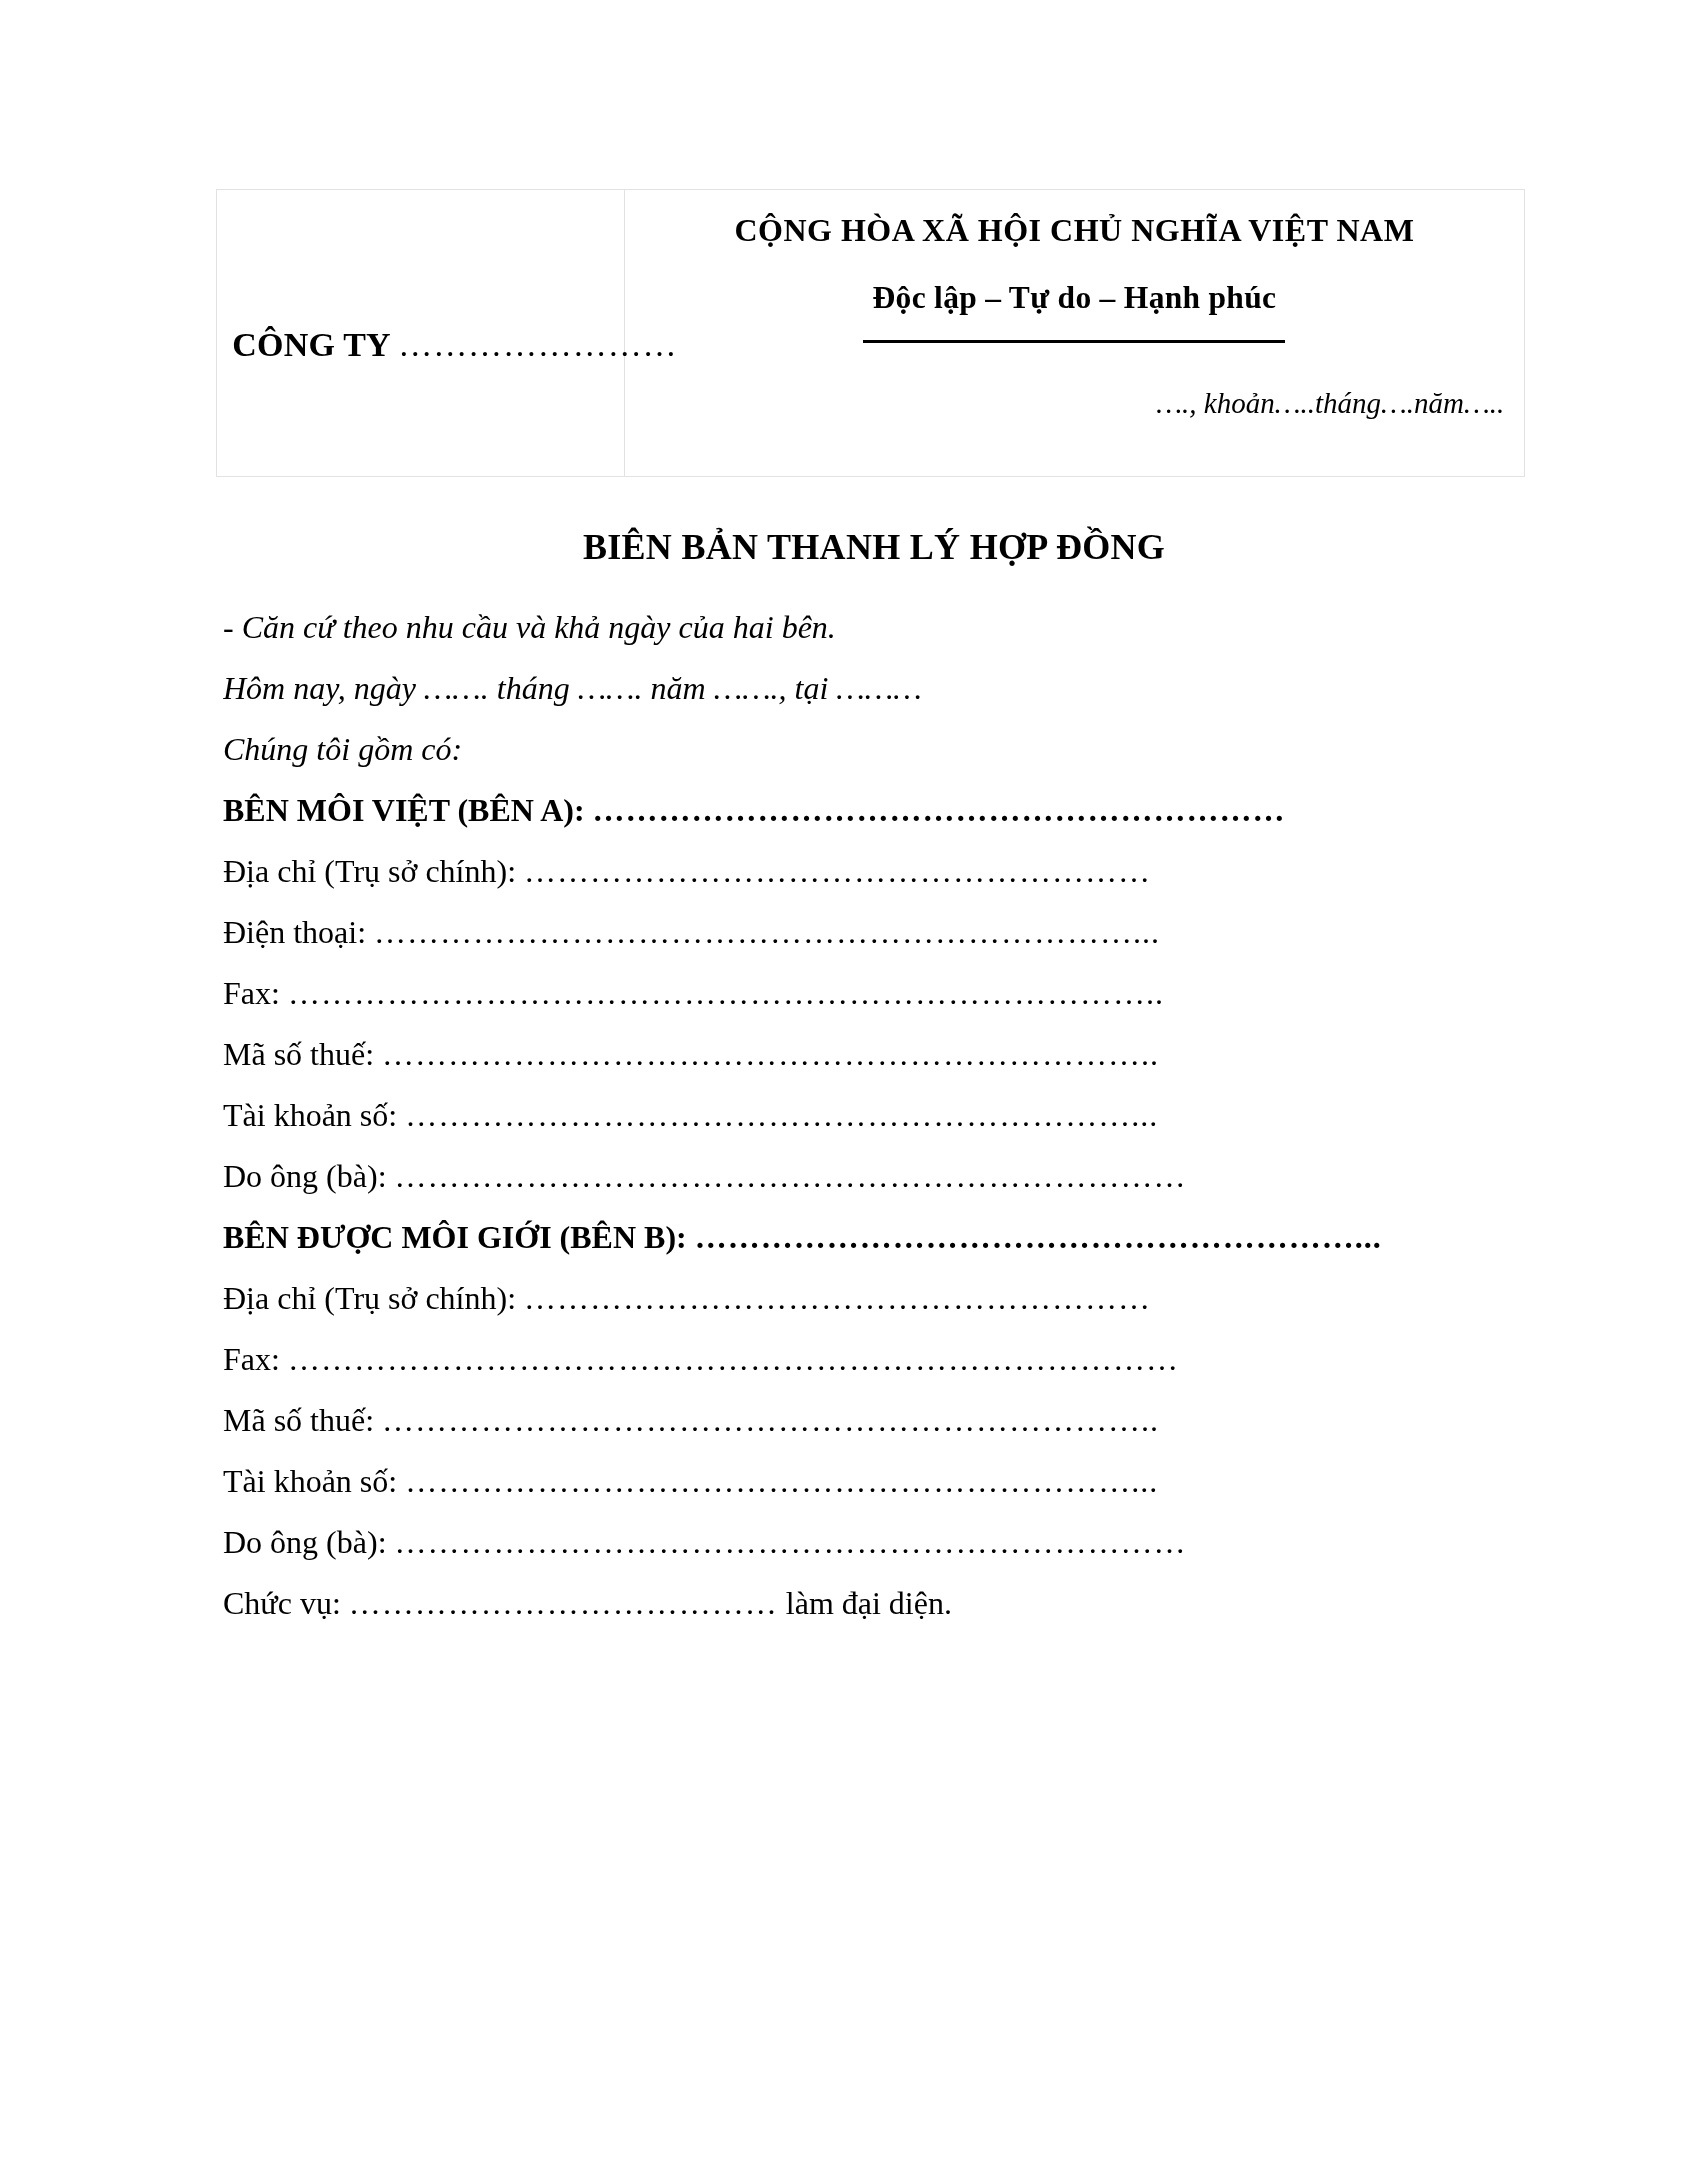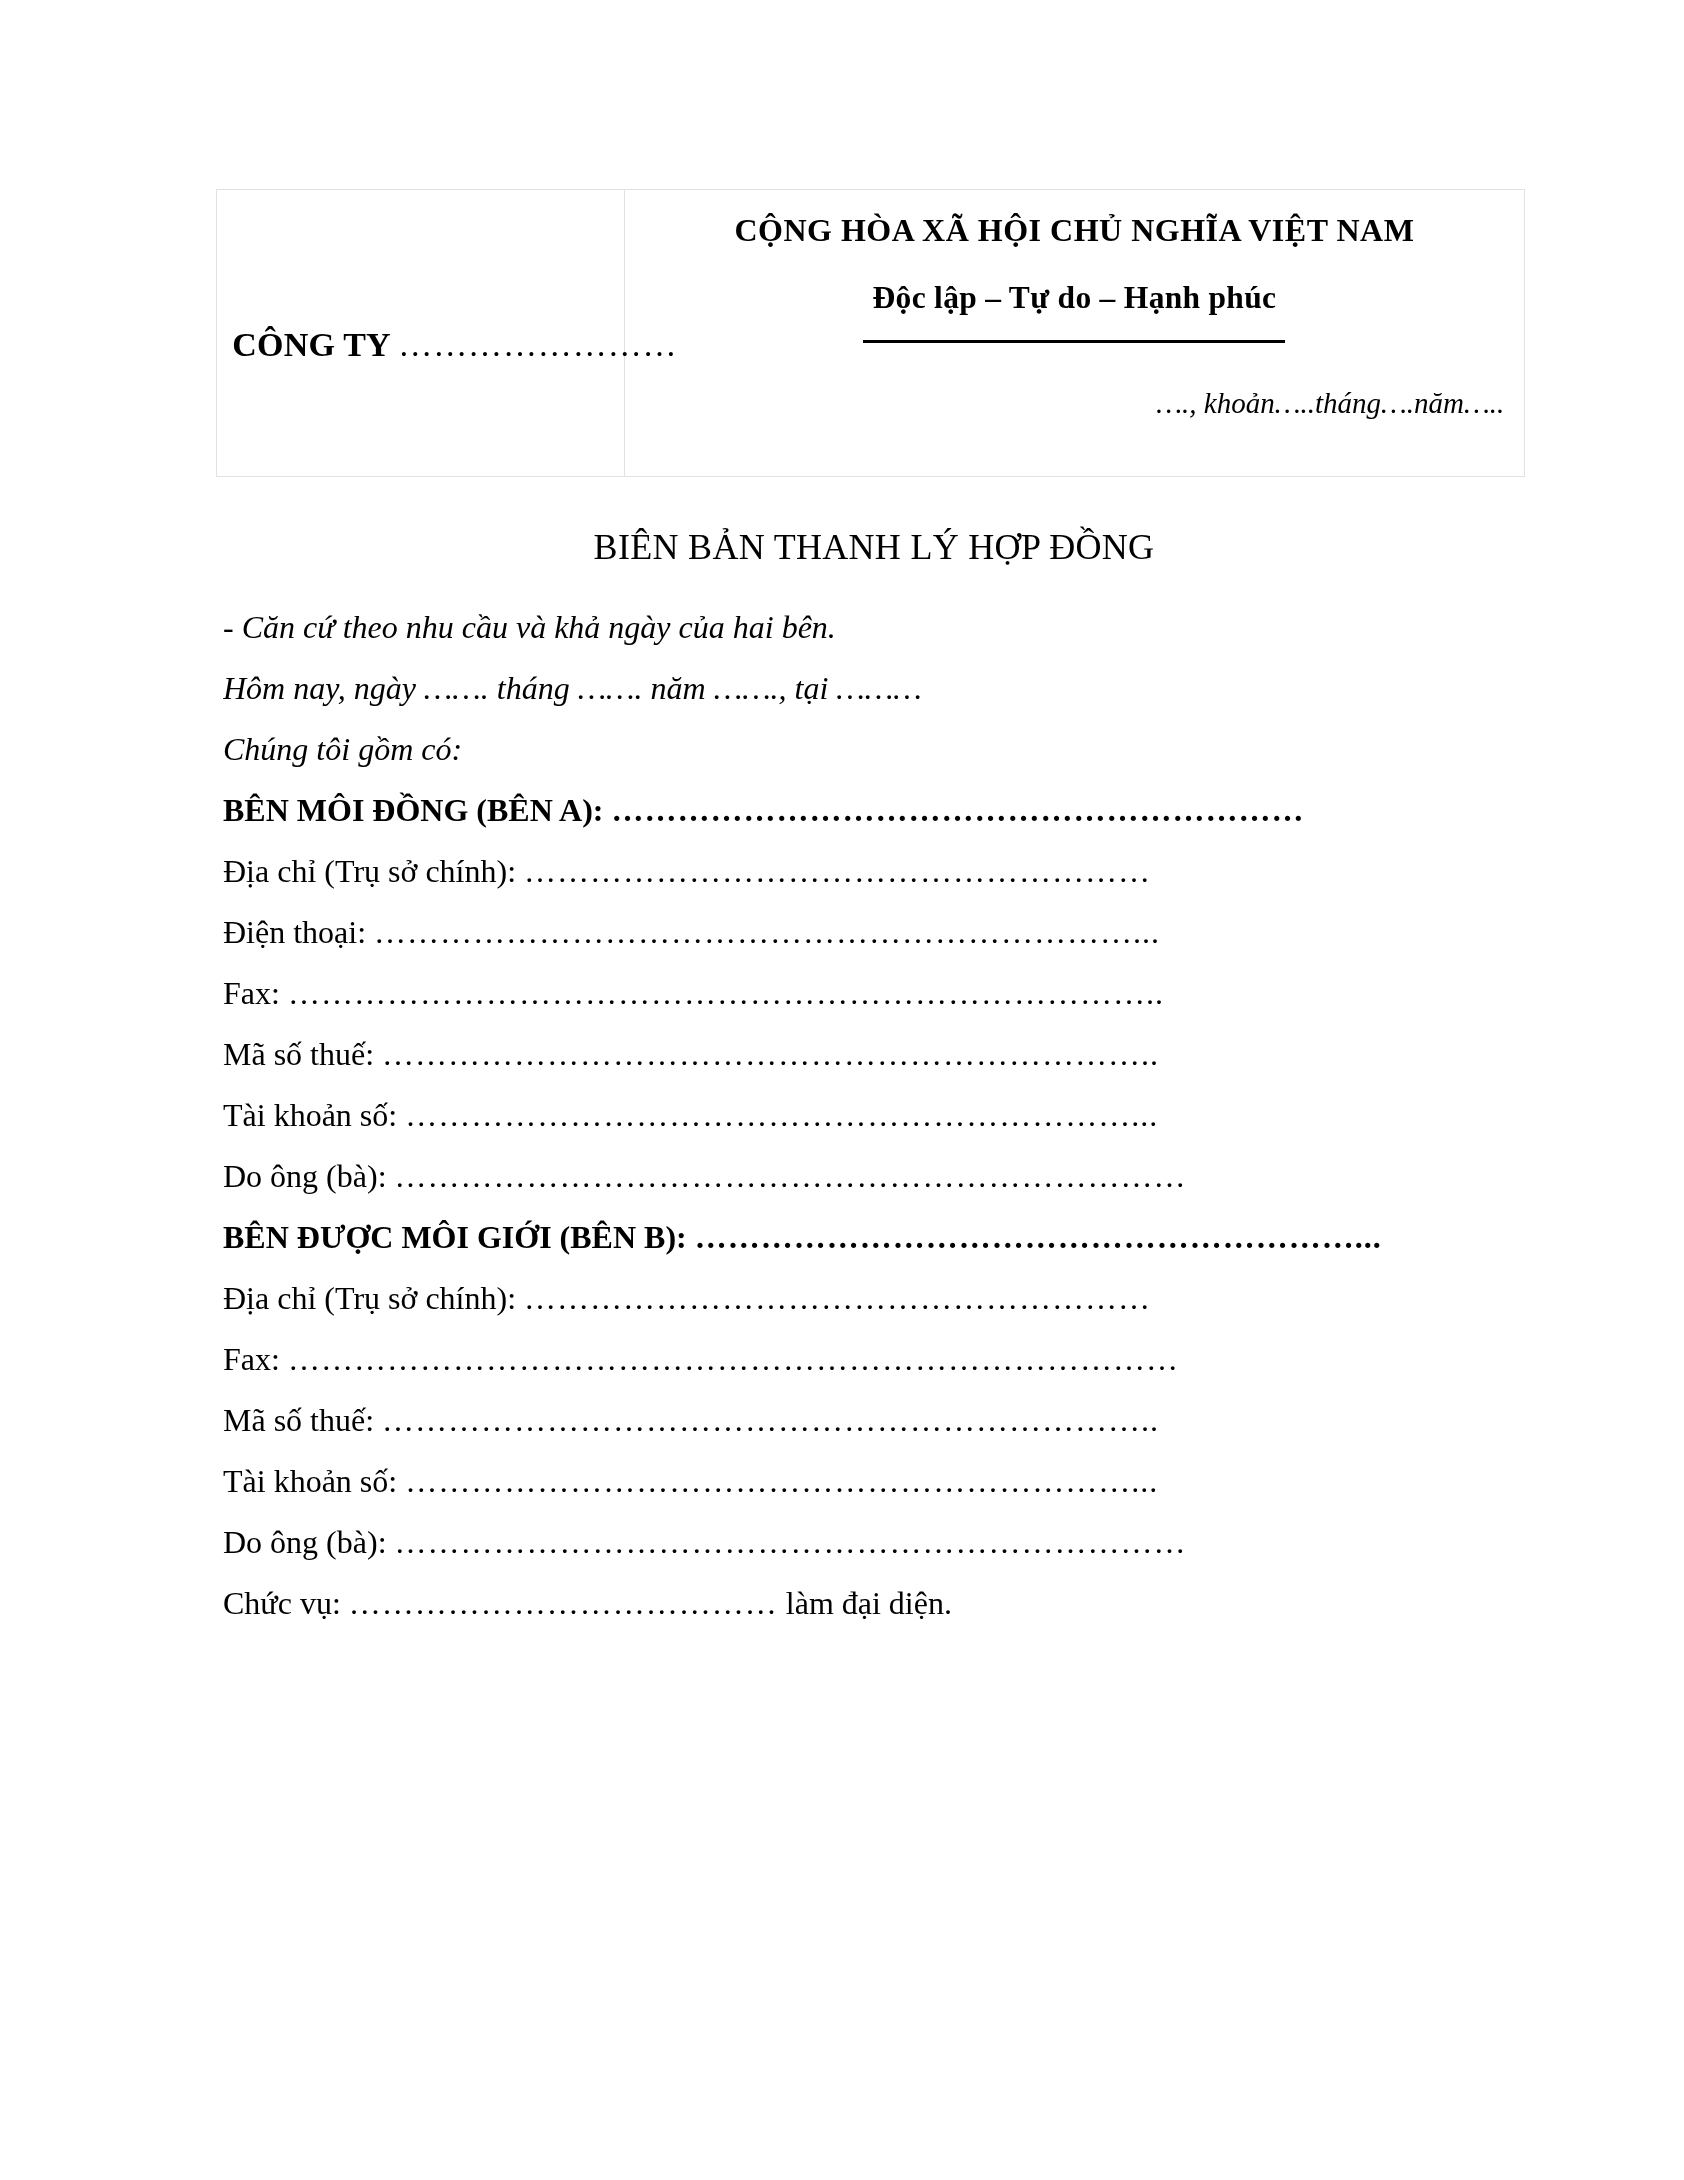--- a/index.html
+++ b/index.html
@@ -112,7 +112,7 @@
   .doc-title {
     text-align: center;
     font-size: 36px;
-    font-weight: normal;
+    font-weight: bold;
     letter-spacing: 0.3px;
     margin: 0 0 29px 0;
     white-space: nowrap;

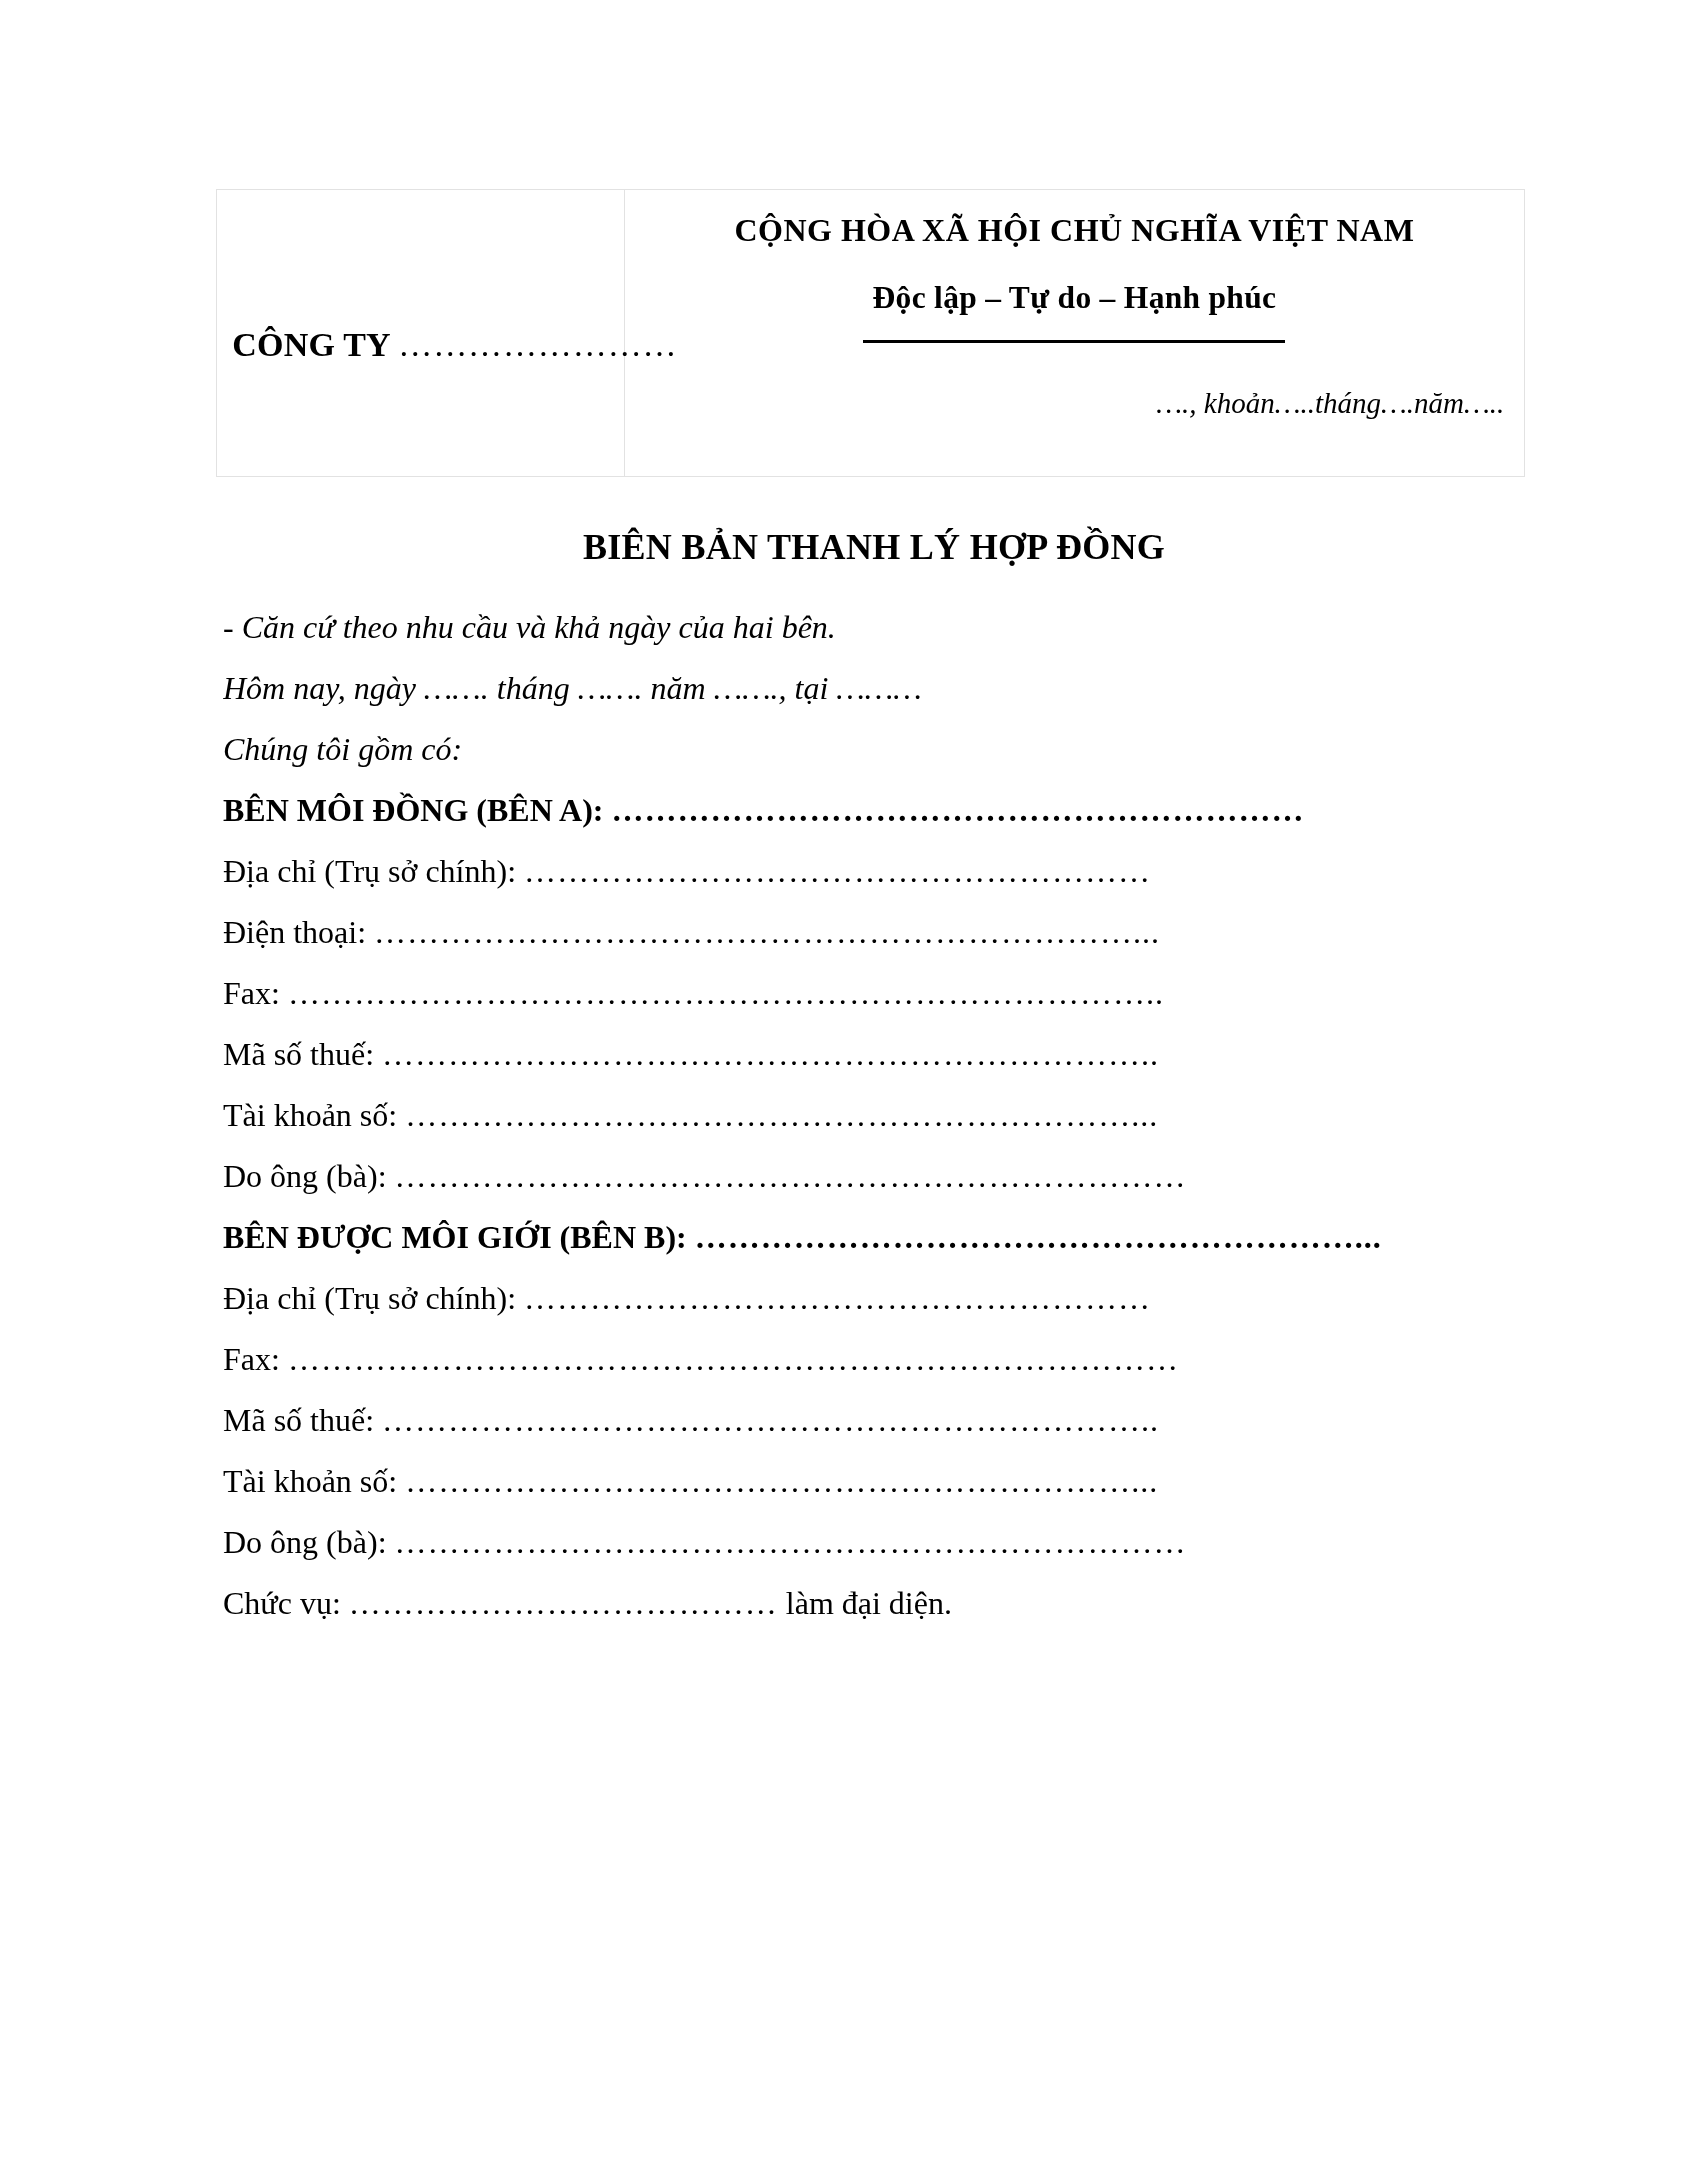--- a/index.html
+++ b/index.html
@@ -172,7 +172,7 @@
     <div class="line italic">Chúng tôi gồm có:</div>
 
     <div class="line party">
-      <span>BÊN MÔI ĐỒNG (BÊN A):</span>
+      <span>BÊN MÔI VIỆT (BÊN A):</span>
       <span class="dots">………………………………………………………</span>
     </div>
 

